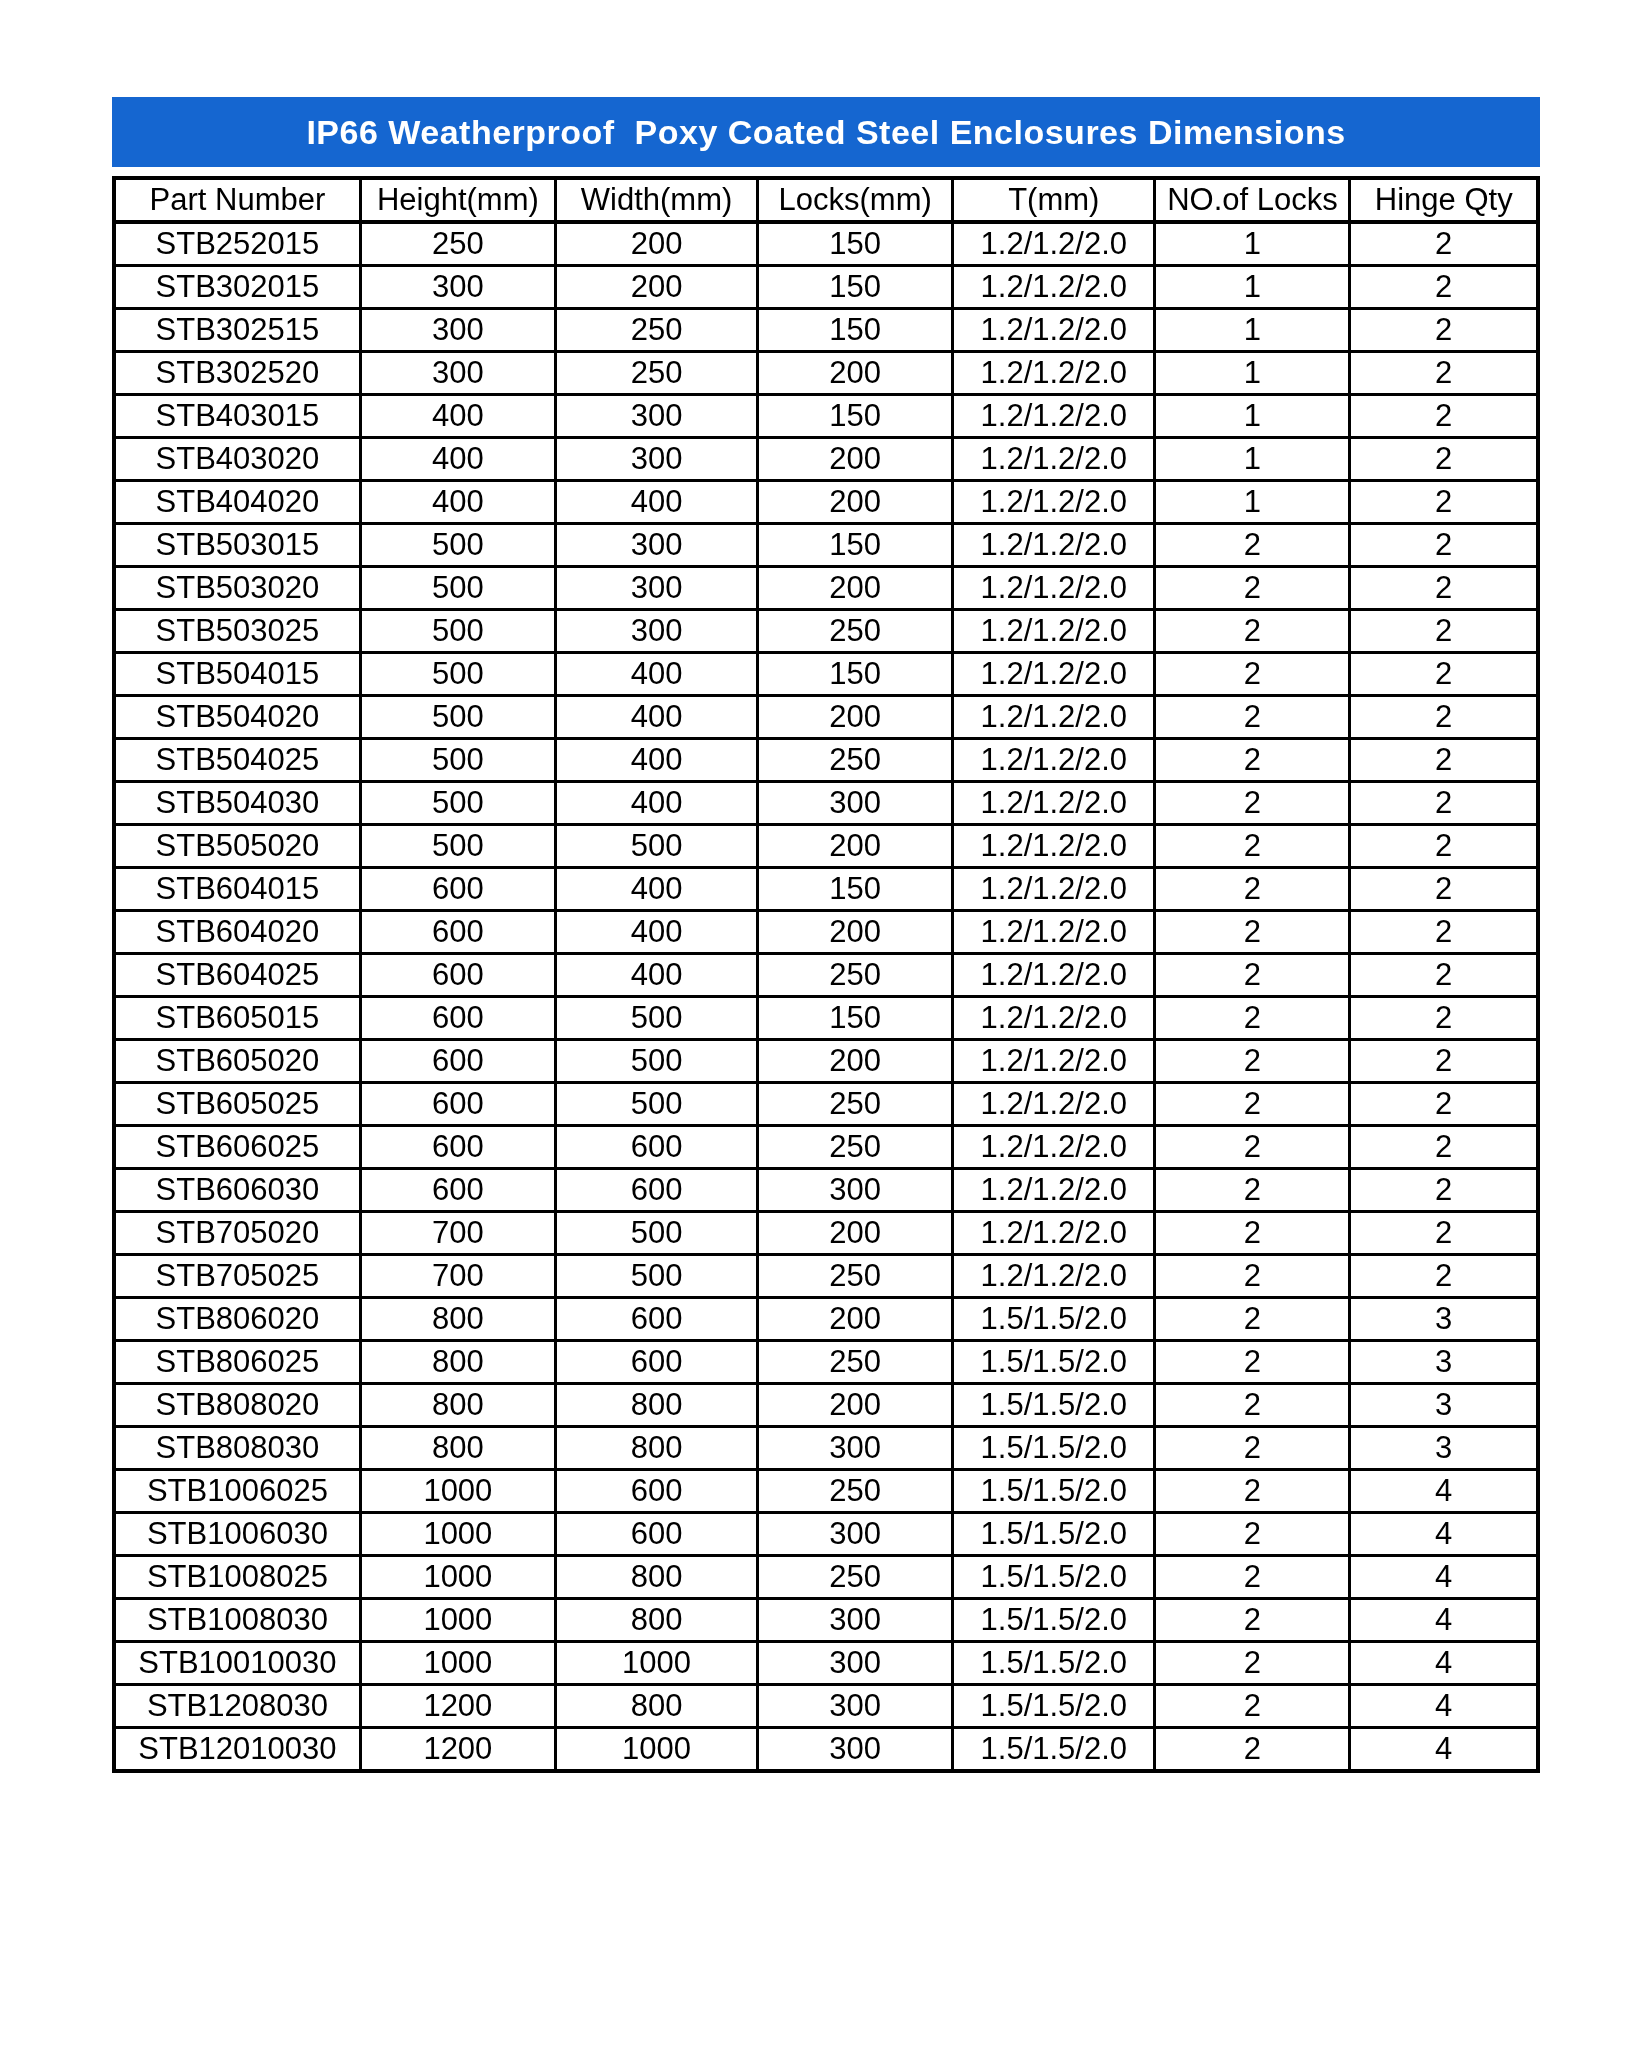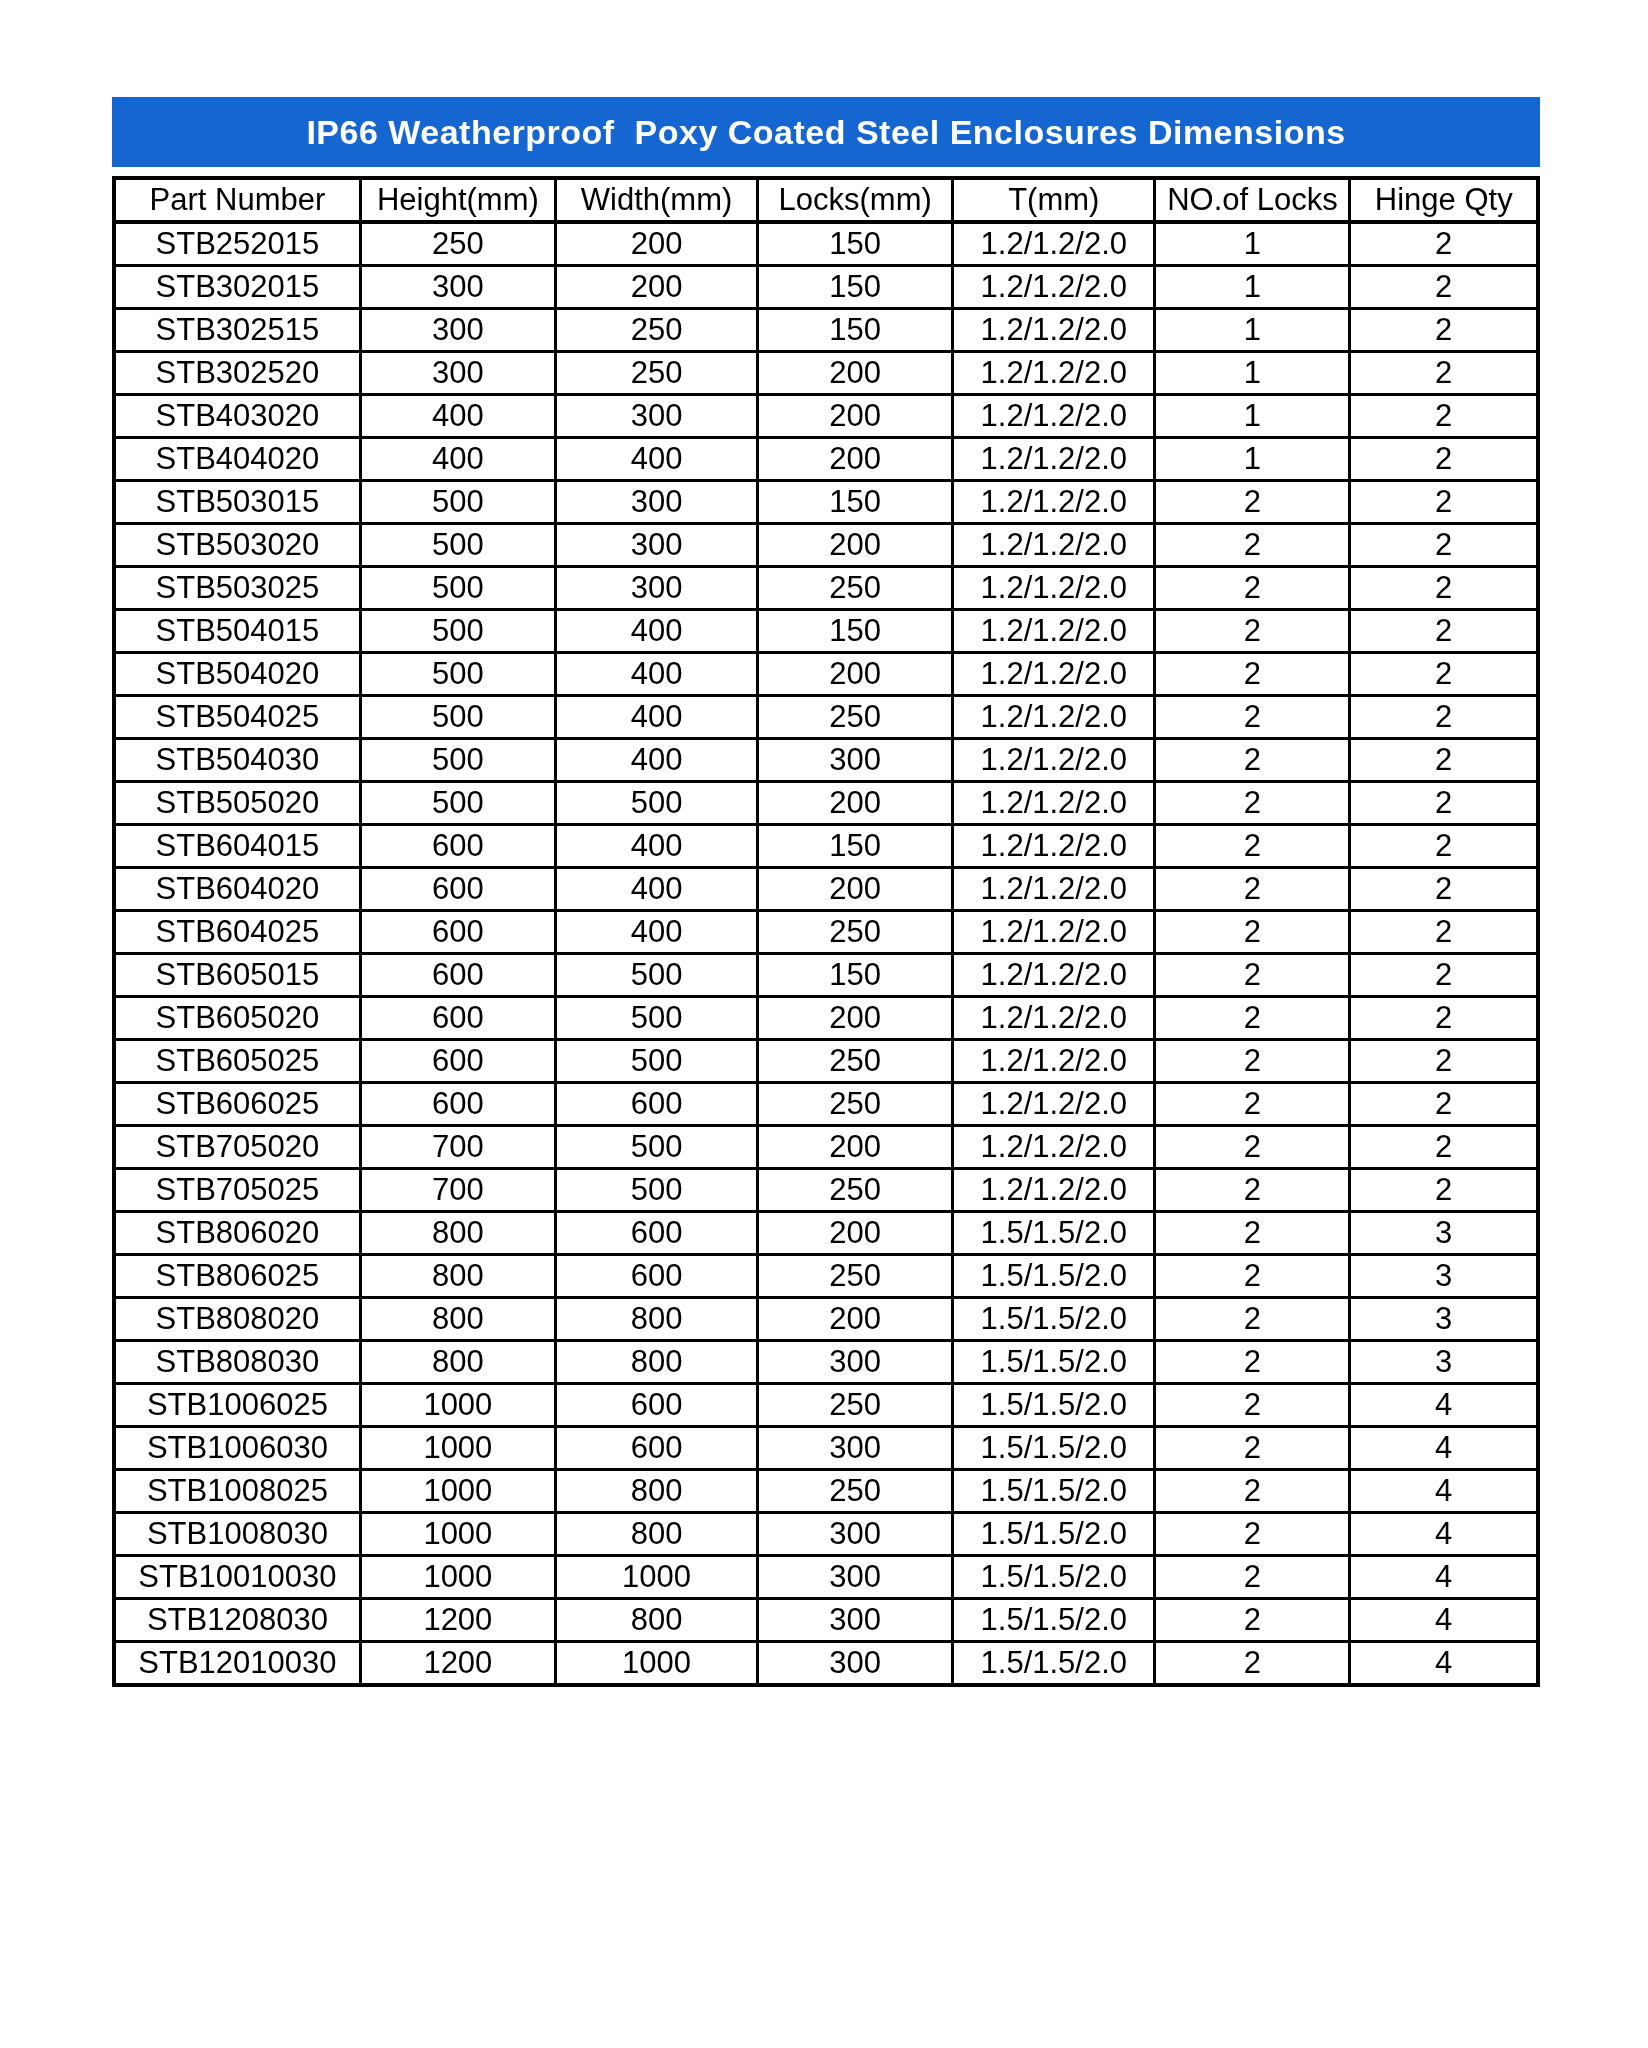--- a/index.html
+++ b/index.html
@@ -136,6 +136,15 @@
             <td>2</td>
           </tr>
           <tr>
+            <td>STB403015</td>
+            <td>400</td>
+            <td>300</td>
+            <td>150</td>
+            <td>1.2/1.2/2.0</td>
+            <td>1</td>
+            <td>2</td>
+          </tr>
+          <tr>
             <td>STB403020</td>
             <td>400</td>
             <td>300</td>

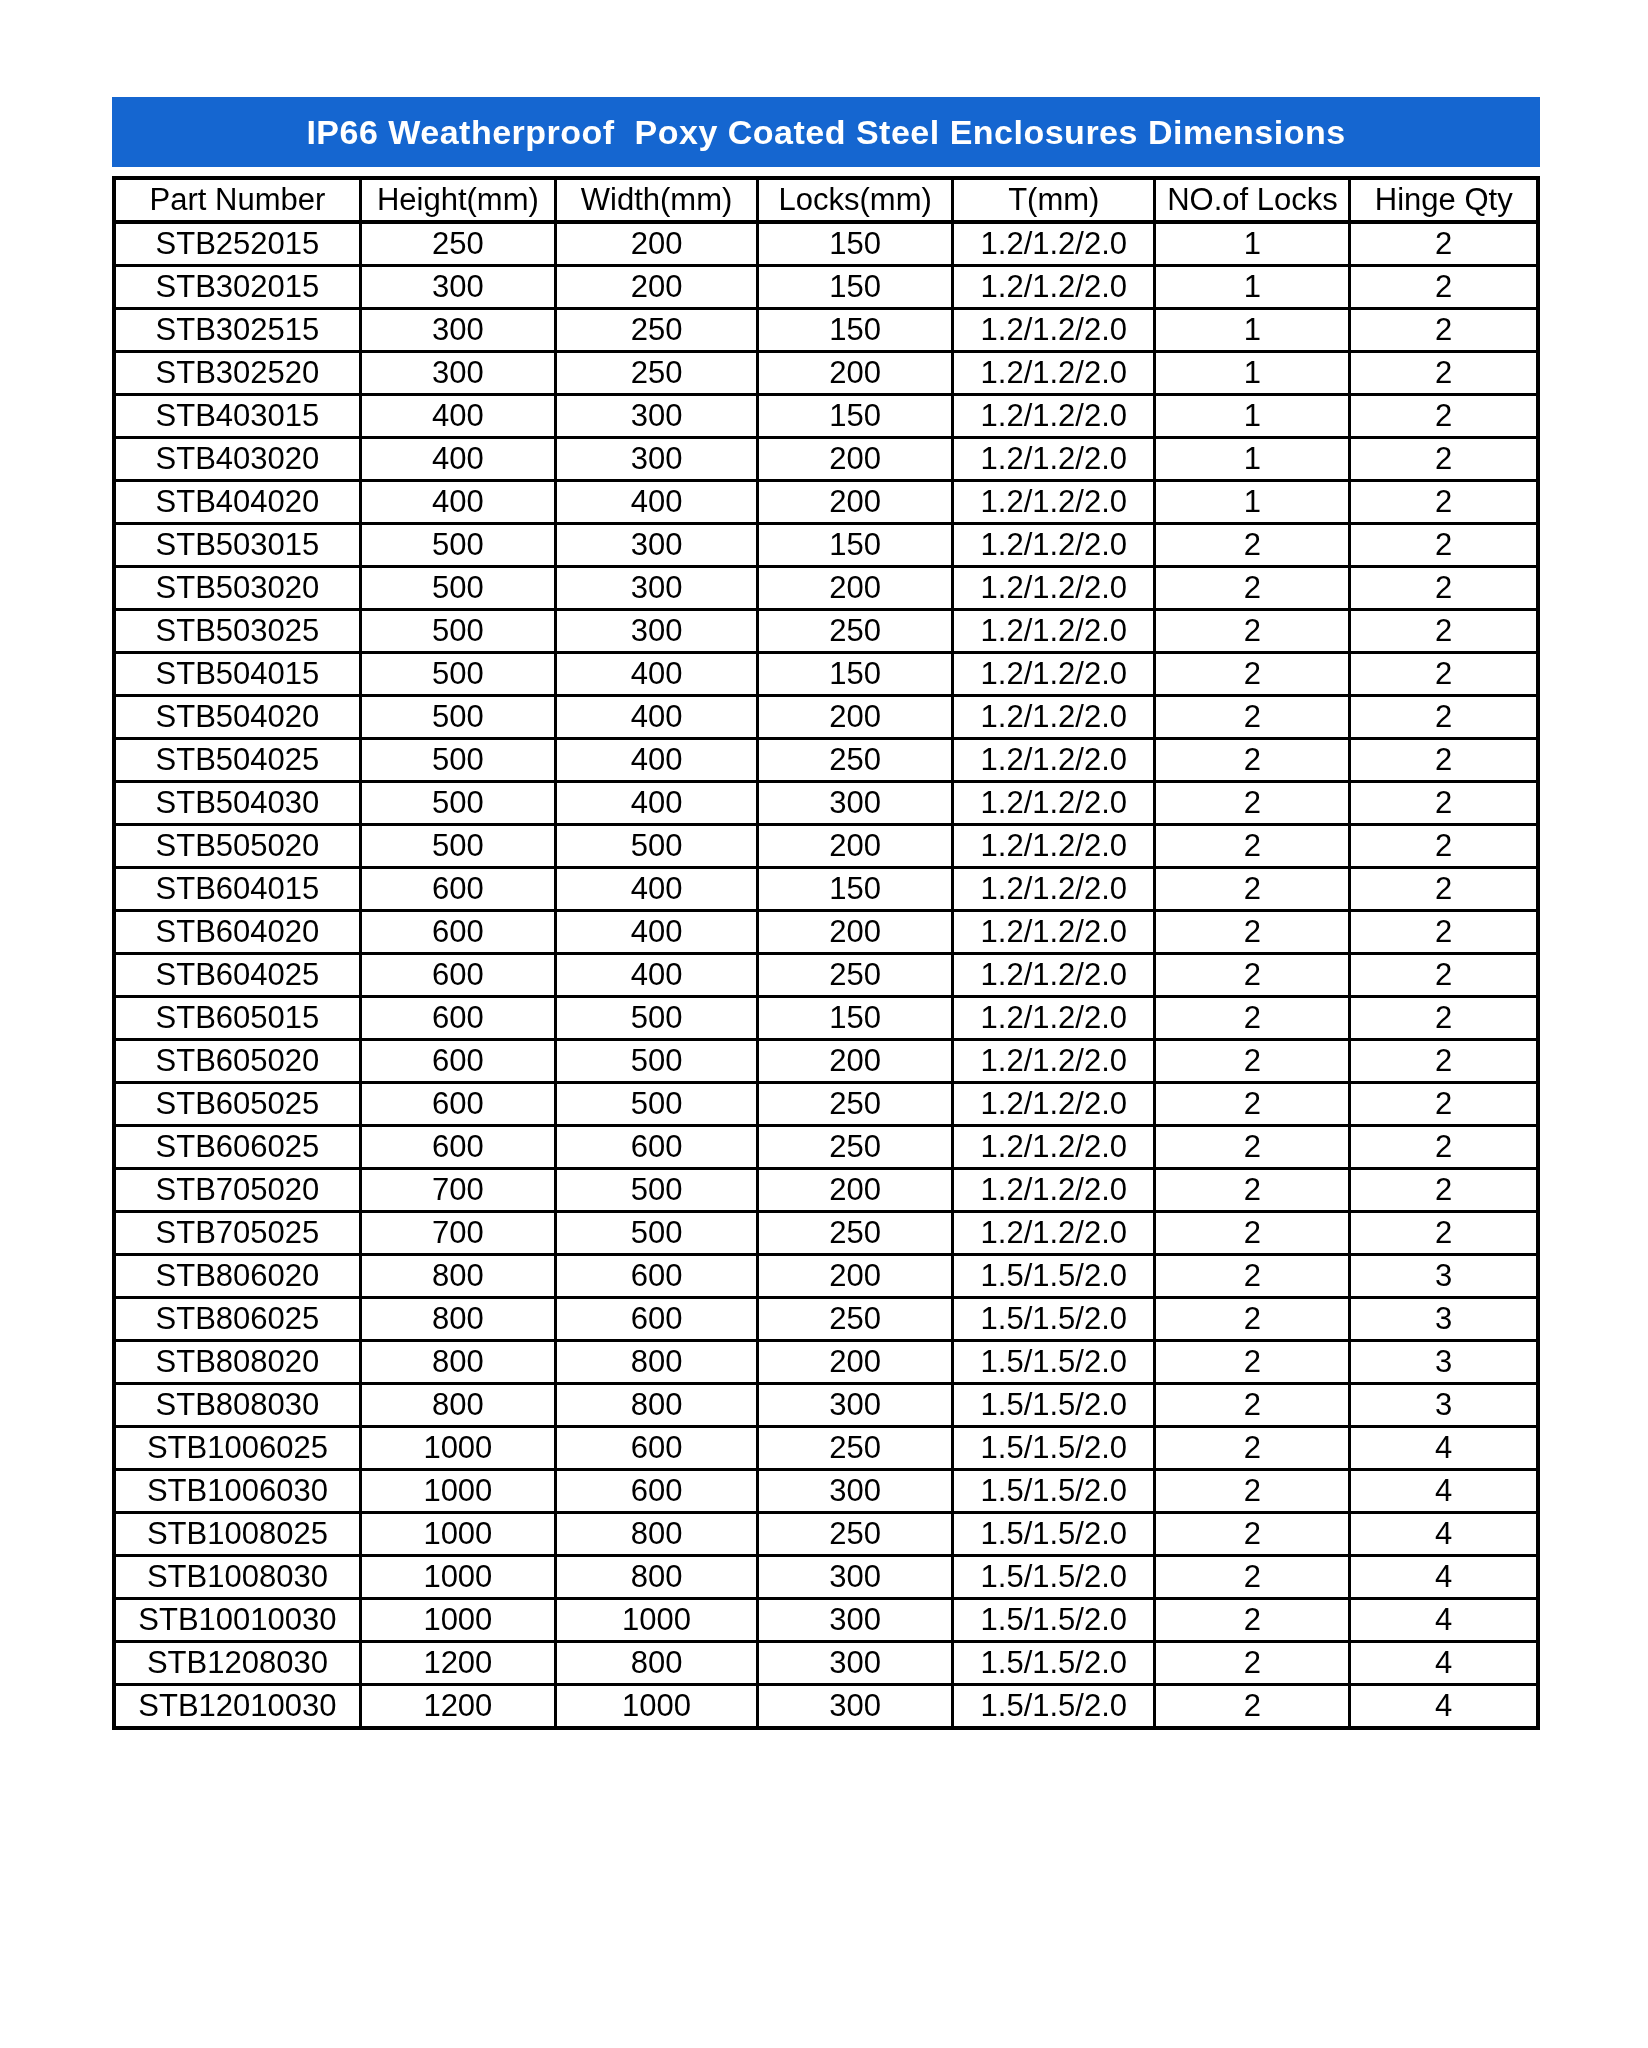--- a/index.html
+++ b/index.html
@@ -298,6 +298,15 @@
             <td>2</td>
           </tr>
           <tr>
+            <td>STB606030</td>
+            <td>600</td>
+            <td>600</td>
+            <td>300</td>
+            <td>1.2/1.2/2.0</td>
+            <td>2</td>
+            <td>2</td>
+          </tr>
+          <tr>
             <td>STB705020</td>
             <td>700</td>
             <td>500</td>

